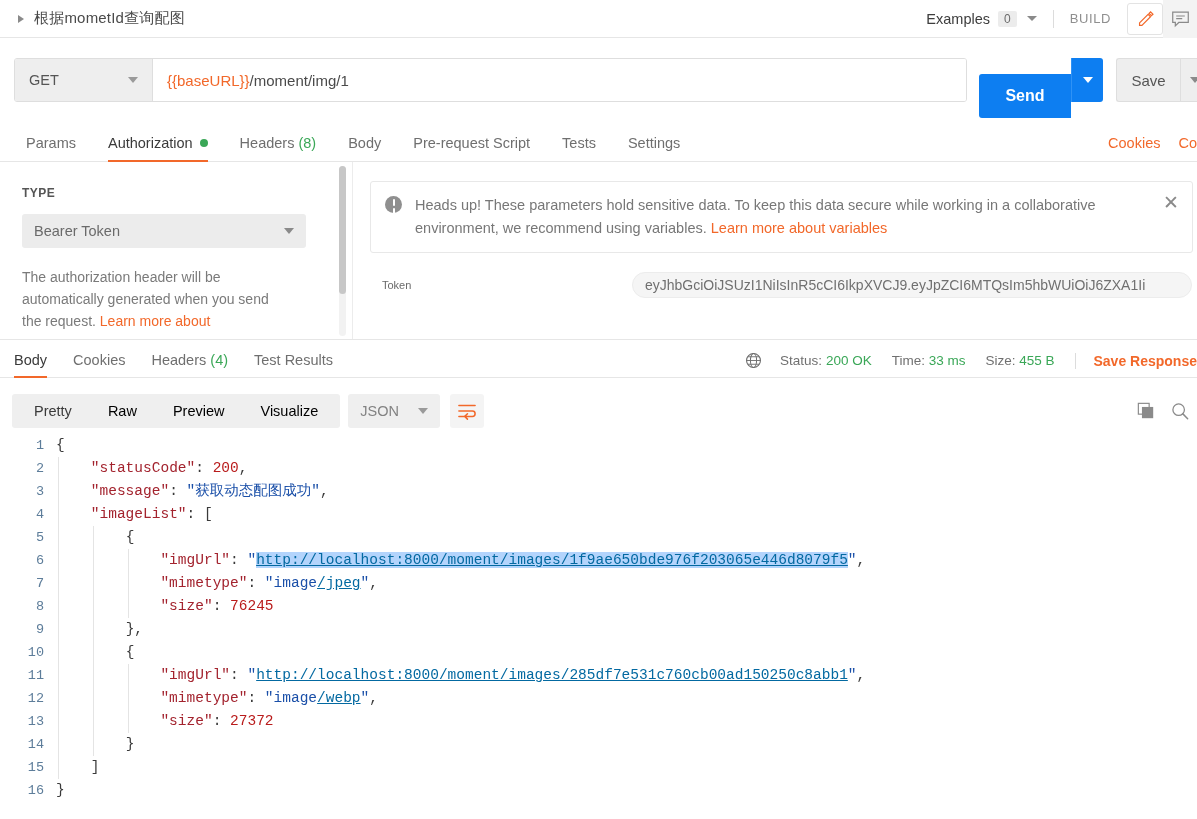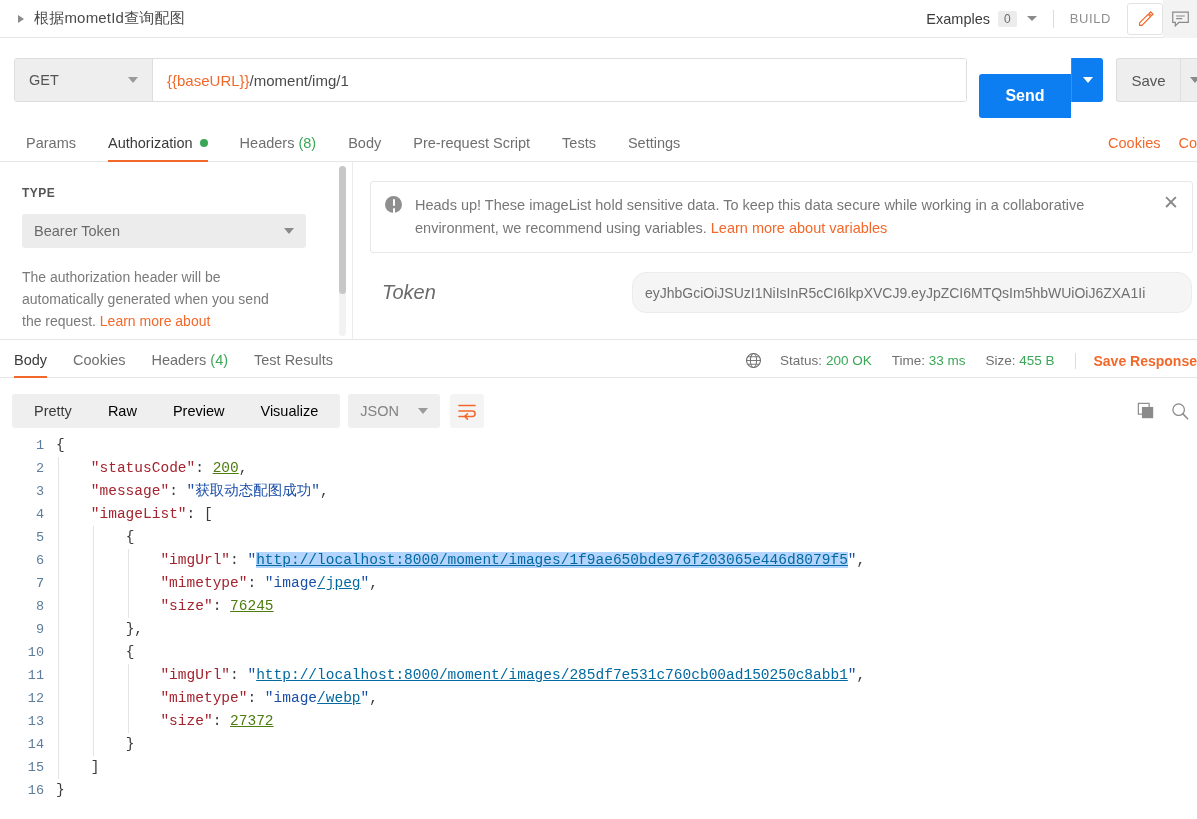--- a/index.html
+++ b/index.html
@@ -345,7 +345,7 @@
       <div class="warn-banner">
         <div class="warn-icon"></div>
         <div class="warn-text">
-          <span>Heads up! These imageList hold sensitive data. To keep this data secure while working in a collaborative environment, we recommend using variables. </span><a>Learn more about variables</a>
+          <span>Heads up! These parameters hold sensitive data. To keep this data secure while working in a collaborative environment, we recommend using variables. </span><a>Learn more about variables</a>
         </div>
         <div class="warn-close">✕</div>
       </div>

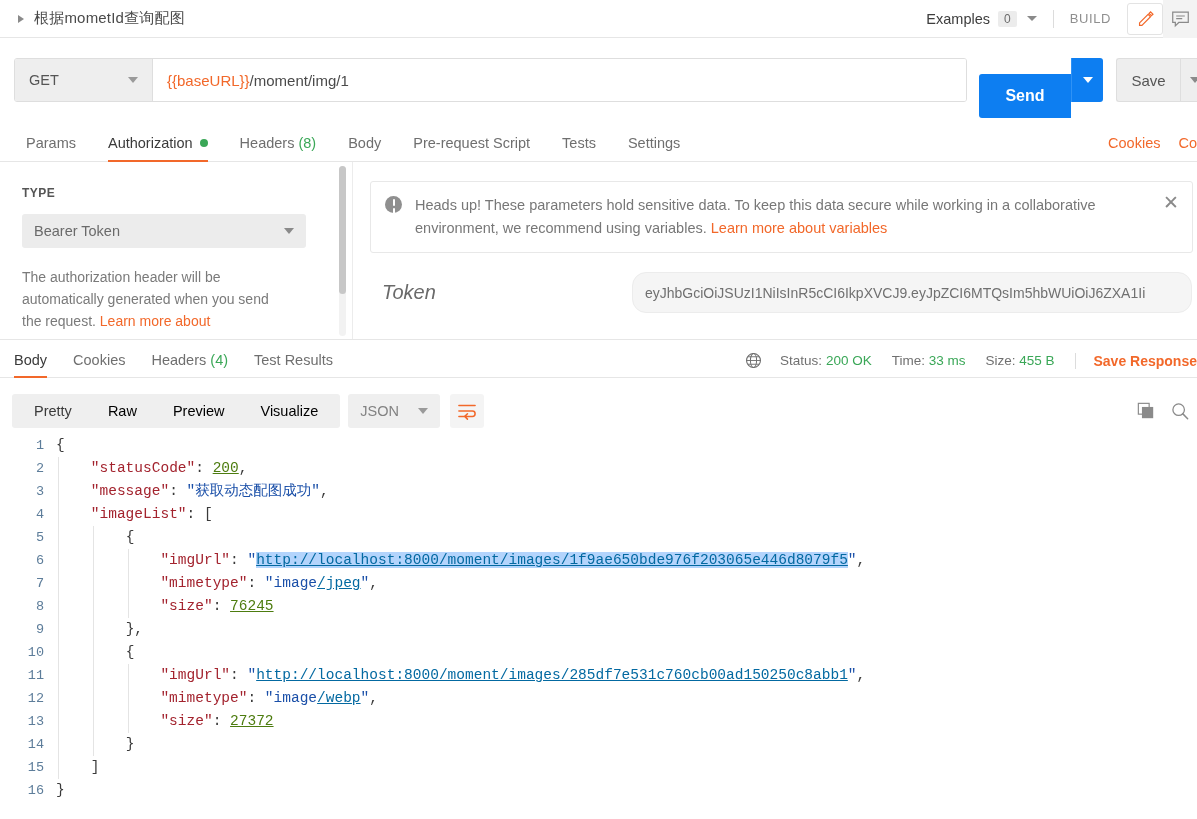--- a/index.html
+++ b/index.html
@@ -176,7 +176,7 @@
     color: #8a8a8a; font-size: 19px; line-height: 18px; text-align: center; cursor: pointer;
   }
   .token-row { position: absolute; left: 8px; top: 110px; display: flex; align-items: center; }
-  .token-label { width: 262px; font-size: 20px; color: #6a6a6a; padding-left: 12px; font-style: italic; }
+  .token-label { width: 262px; font-size: 11px; color: #6a6a6a; padding-left: 12px; }
   .token-input {
     width: 560px; height: 41px; background: #f5f5f5; border: 1px solid #ececec;
     border-radius: 14px; display: flex; align-items: center; padding: 0 12px;

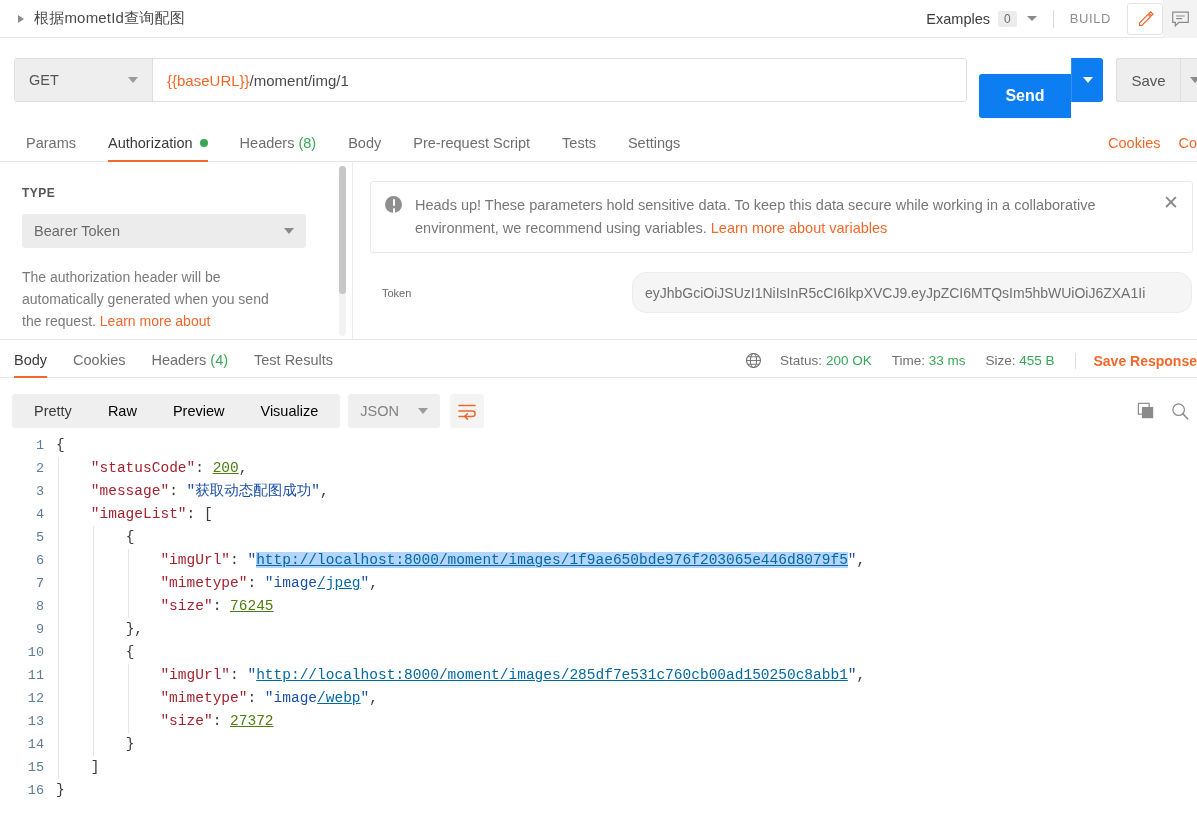--- a/index.html
+++ b/index.html
@@ -178,7 +178,7 @@
   .token-row { position: absolute; left: 8px; top: 110px; display: flex; align-items: center; }
   .token-label { width: 262px; font-size: 11px; color: #6a6a6a; padding-left: 12px; }
   .token-input {
-    width: 560px; height: 41px; background: #f5f5f5; border: 1px solid #ececec;
+    width: 560px; height: 26px; background: #f5f5f5; border: 1px solid #ececec;
     border-radius: 14px; display: flex; align-items: center; padding: 0 12px;
     font-size: 14px; color: #707070; overflow: hidden; white-space: nowrap; cursor: text;
   }

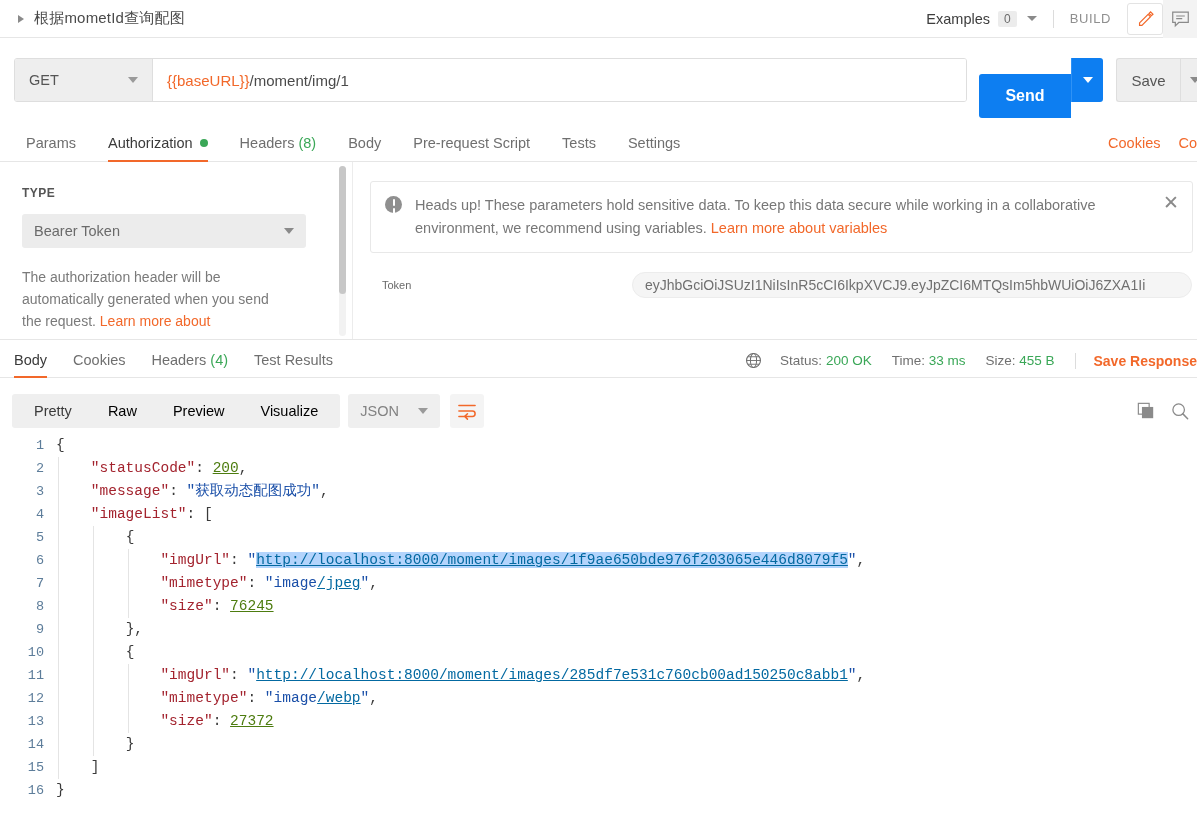--- a/index.html
+++ b/index.html
@@ -246,7 +246,7 @@
   }
   .code-txt { flex: 1; position: relative; }
   .k-key { color: #a3232e; }
-  .k-num { color: #4d7c0f; text-decoration: underline; }
+  .k-num { color: #b91c1c; }
   .k-str { color: #1a4fa8; }
   .k-punc { color: #3a3a3a; }
   .k-link { color: #0369a1; text-decoration: underline; cursor: pointer; }

